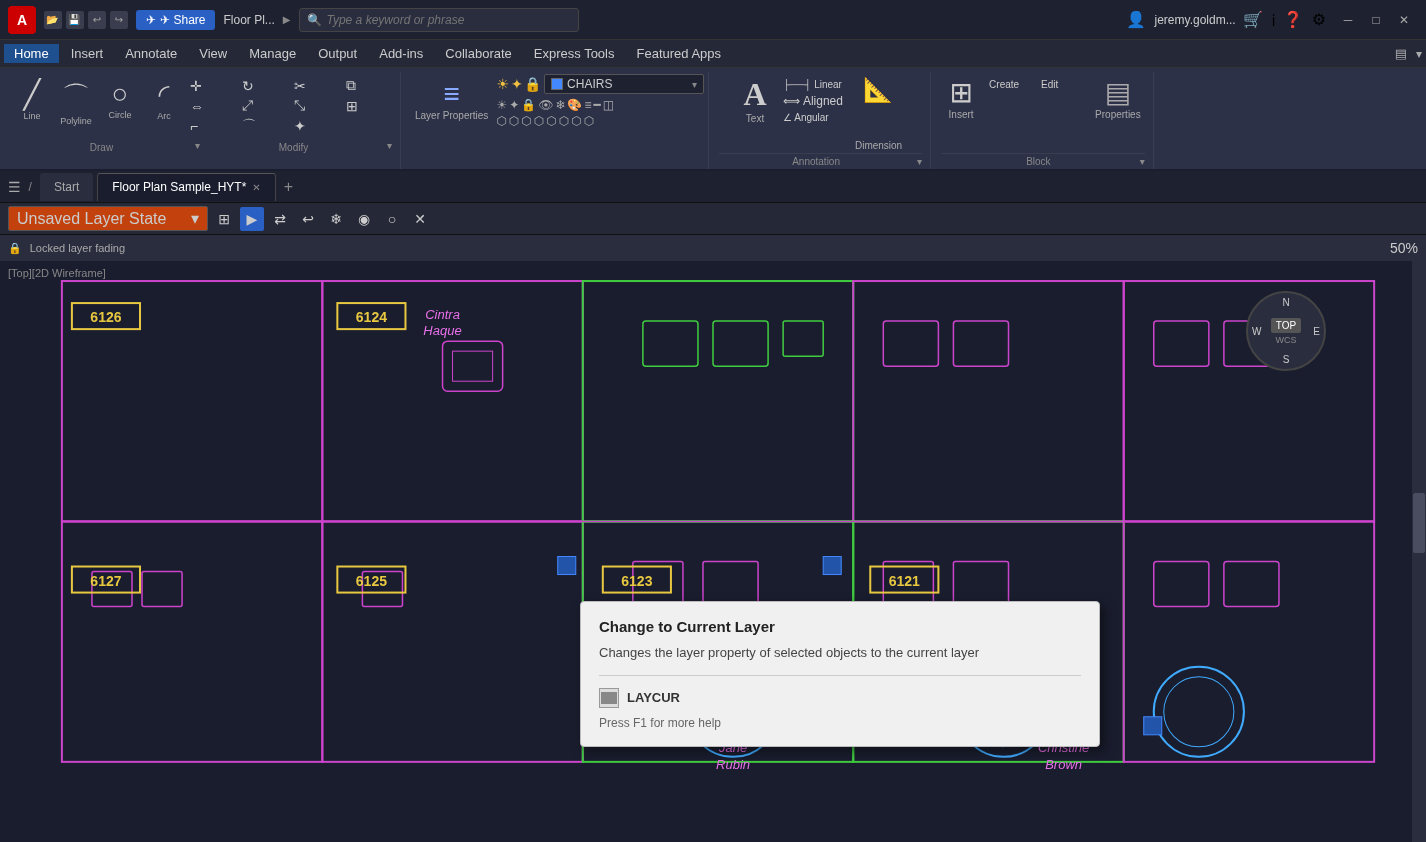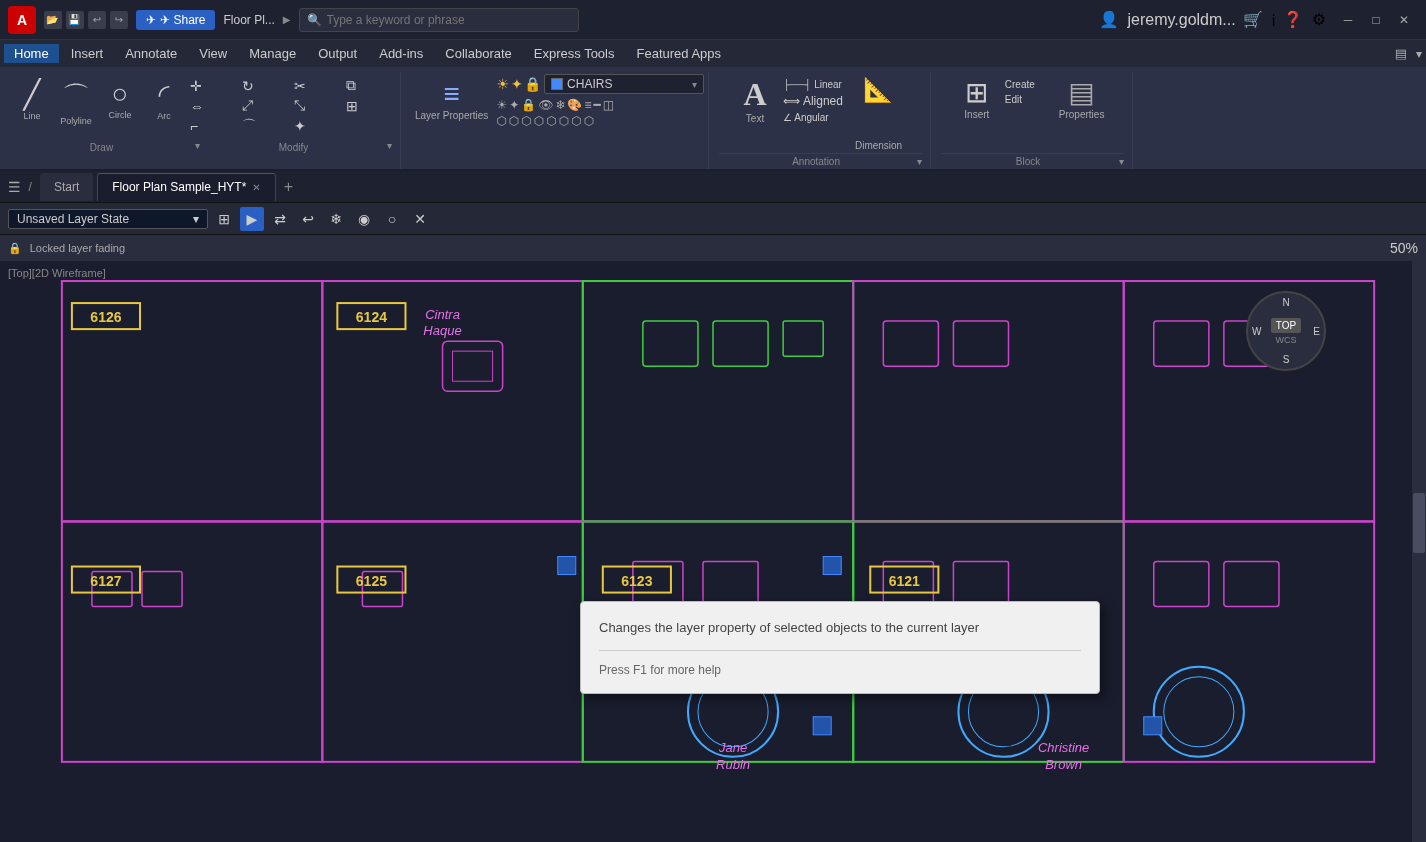--- a/index.html
+++ b/index.html
@@ -53,7 +53,7 @@
     }
     .search-bar input {
       background: transparent; border: none; outline: none;
-      color: #999; font-size: 12px; width: 100%;
+      color: #999; font-size: 12px; width: 100%; font-style: italic;
     }
     .search-icon { color: #888; font-size: 12px; }
     .title-bar-right { display: flex; align-items: center; gap: 8px; margin-left: auto; }

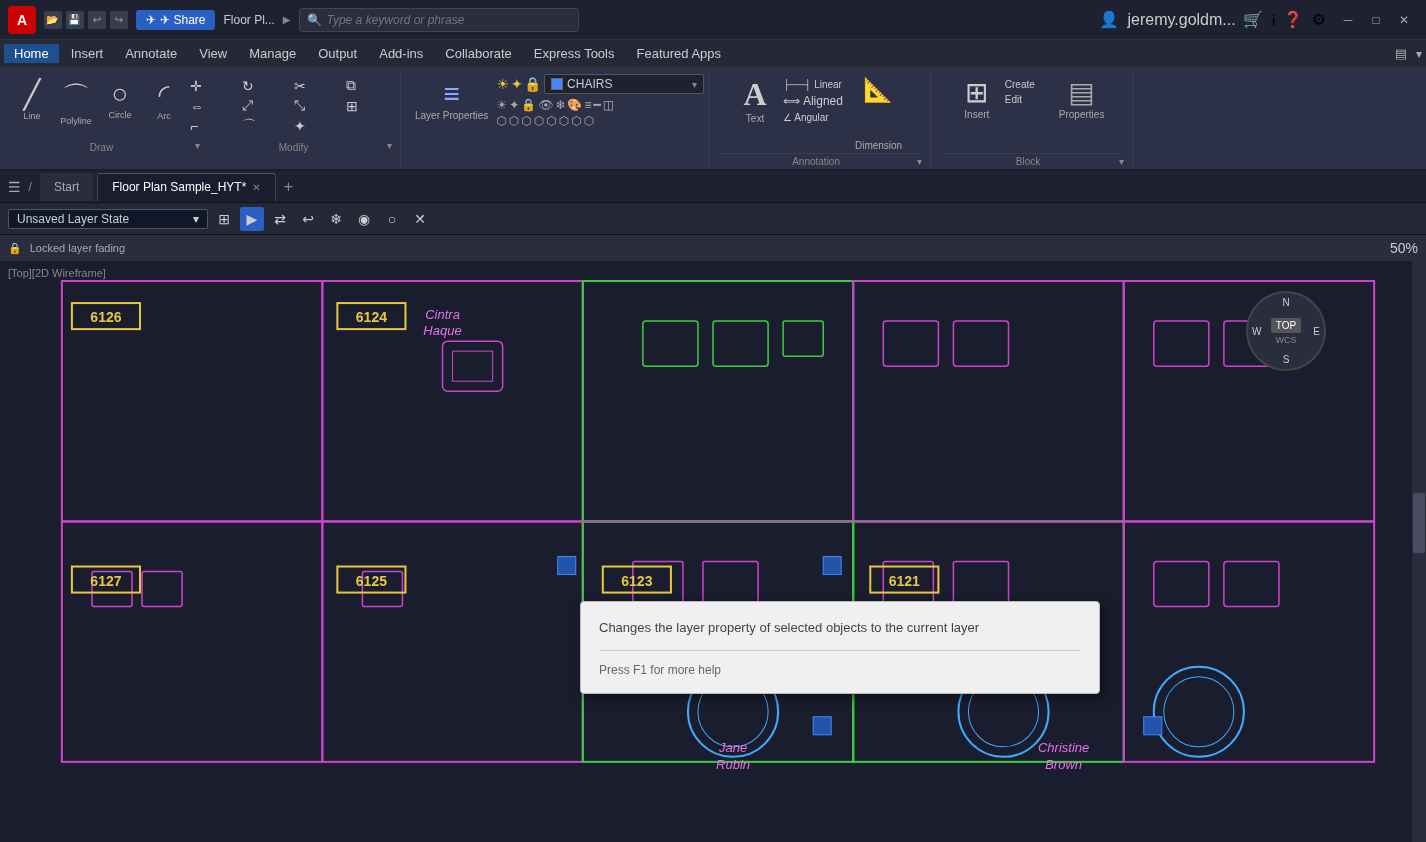--- a/index.html
+++ b/index.html
@@ -57,7 +57,7 @@
     }
     .search-icon { color: #888; font-size: 12px; }
     .title-bar-right { display: flex; align-items: center; gap: 8px; margin-left: auto; }
-    .user-btn { display: flex; align-items: center; gap: 4px; color: #ccc; font-size: 16px; cursor: pointer; text-align: right; }
+    .user-btn { display: flex; align-items: center; gap: 4px; color: #ccc; font-size: 12px; cursor: pointer; text-align: right; }
     .win-controls { display: flex; }
     .win-controls span {
       width: 28px; height: 28px;

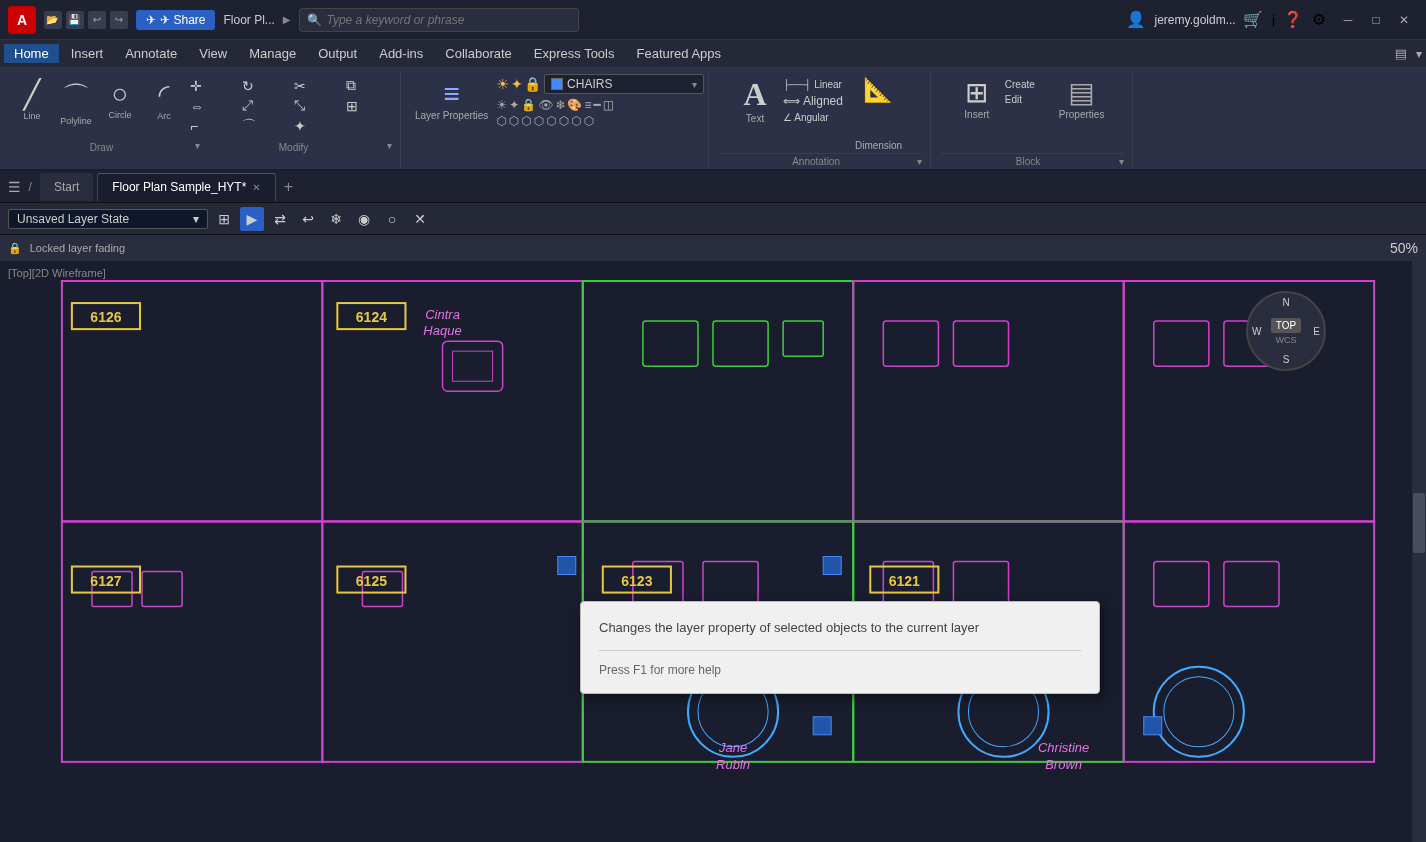--- a/index.html
+++ b/index.html
@@ -558,7 +558,7 @@
             <div style="font-size:28px;color:#ccc;">⊞</div>
             <div style="font-size:10px;color:#aaa;">Insert</div>
           </div>
-          <div style="display:flex;flex-direction:column;gap:2px;margin-top:4px;">
+          <div style="display:flex;flex-direction:row;gap:2px;margin-top:4px;">
             <div class="ribbon-small-btn" style="font-size:10px;">Create</div>
             <div class="ribbon-small-btn" style="font-size:10px;">Edit</div>
           </div>

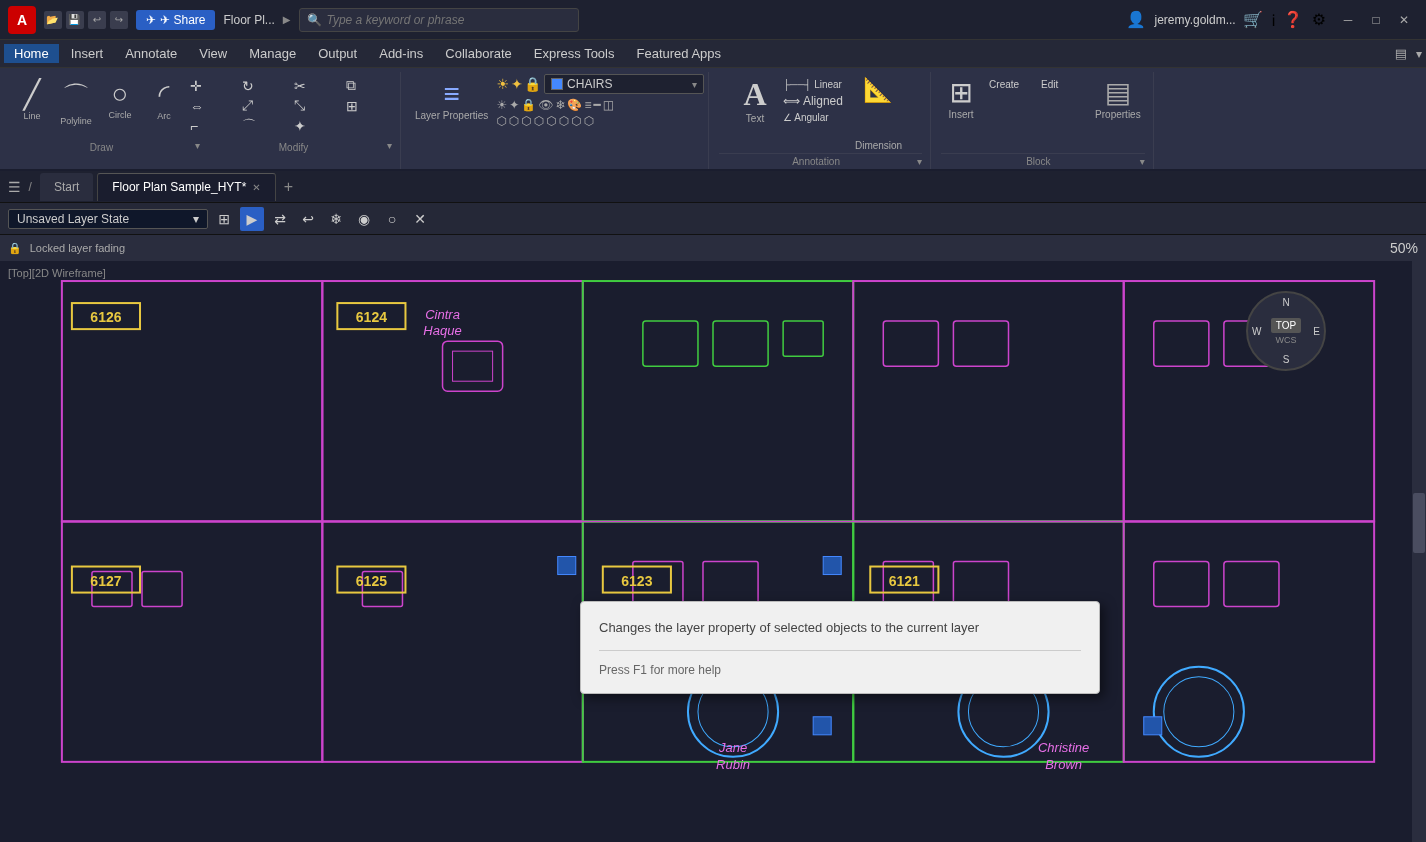--- a/index.html
+++ b/index.html
@@ -188,10 +188,10 @@
       border-bottom: 1px solid #111;
     }
     .layer-state-dropdown {
-      background: #0f172a;
+      background: #c2410c;
       border: 1px solid #555;
       color: #ccc;
-      font-size: 12px;
+      font-size: 16px;
       padding: 2px 8px;
       border-radius: 2px;
       display: flex; align-items: center; gap: 16px;

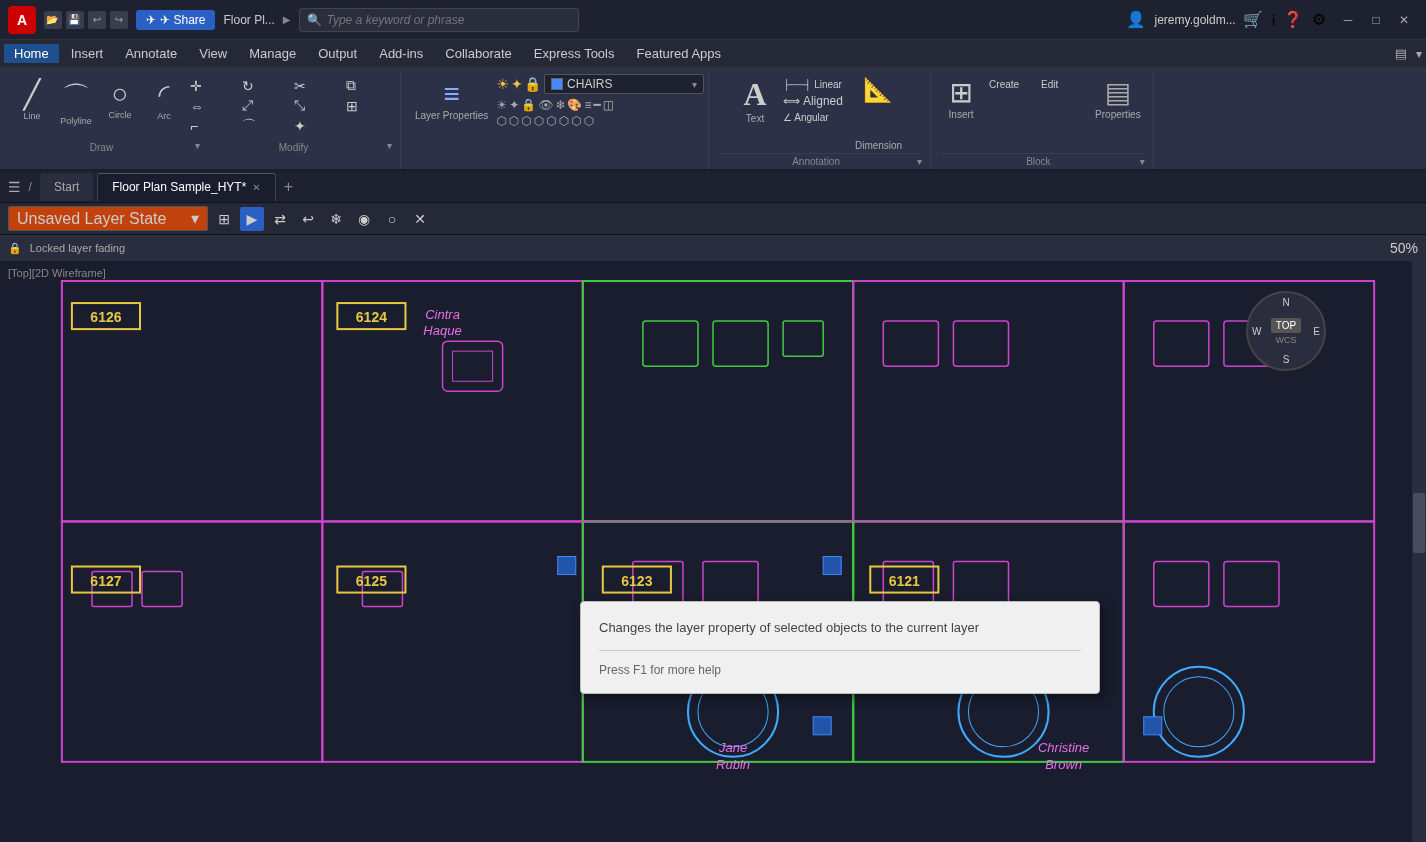--- a/index.html
+++ b/index.html
@@ -716,6 +716,7 @@
     </div>
 
     <div class="tooltip-popup">
+      <div class="tooltip-title">Change to Current Layer</div>
       <div class="tooltip-desc">Changes the layer property of selected objects to the current layer</div>
       <div class="tooltip-help">Press F1 for more help</div>
     </div>

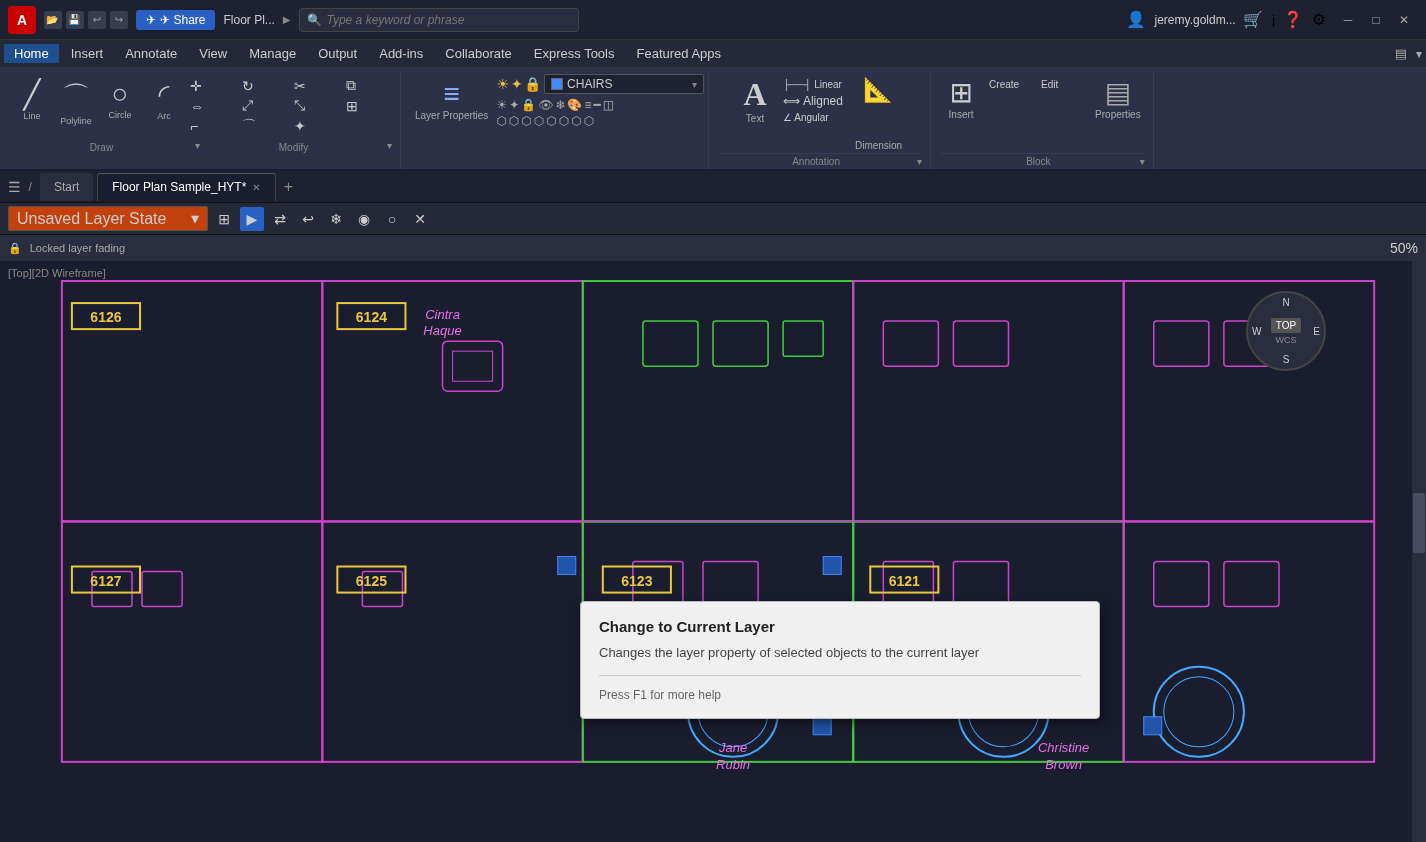--- a/index.html
+++ b/index.html
@@ -718,6 +718,12 @@
     <div class="tooltip-popup">
       <div class="tooltip-title">Change to Current Layer</div>
       <div class="tooltip-desc">Changes the layer property of selected objects to the current layer</div>
+      <div class="tooltip-cmd">
+        <div class="tooltip-cmd-icon">
+          <span style="width:16px;height:12px;background:#888;display:inline-block;"></span>
+        </div>
+        <span class="tooltip-cmd-text">LAYCUR</span>
+      </div>
       <div class="tooltip-help">Press F1 for more help</div>
     </div>
 

